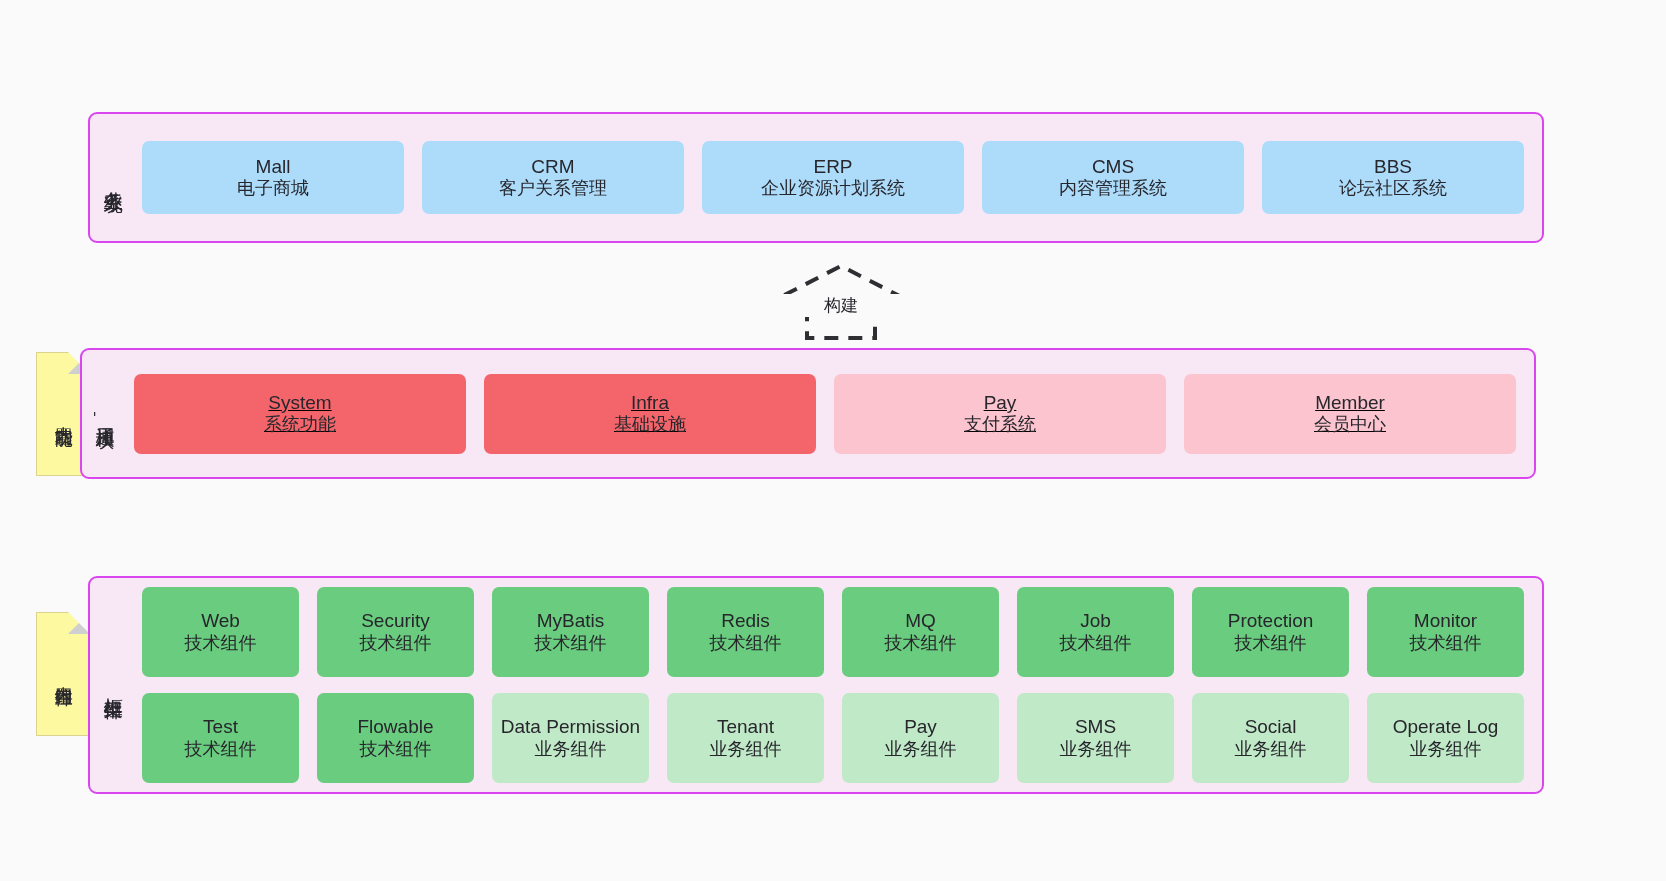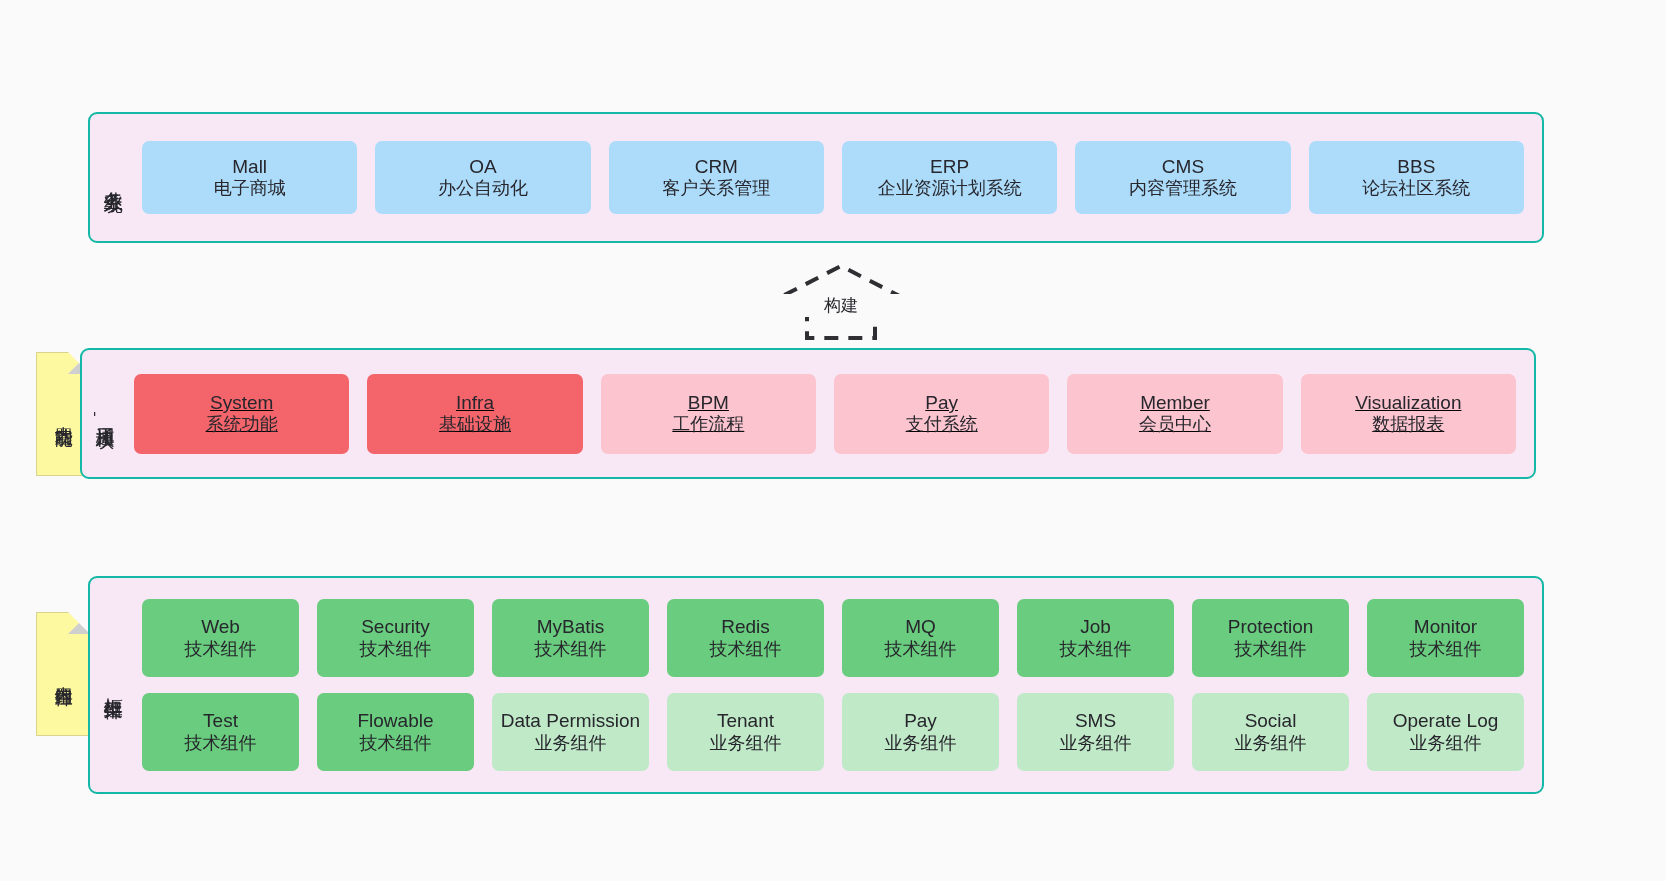--- a/index.html
+++ b/index.html
@@ -16,7 +16,7 @@
   .layer {
     position: absolute;
     background: #f8e8f5;
-    border: 2px solid #14b8a6;
+    border: 2px solid #d946ef;
     border-radius: 9px;
     display: flex;
     align-items: stretch;

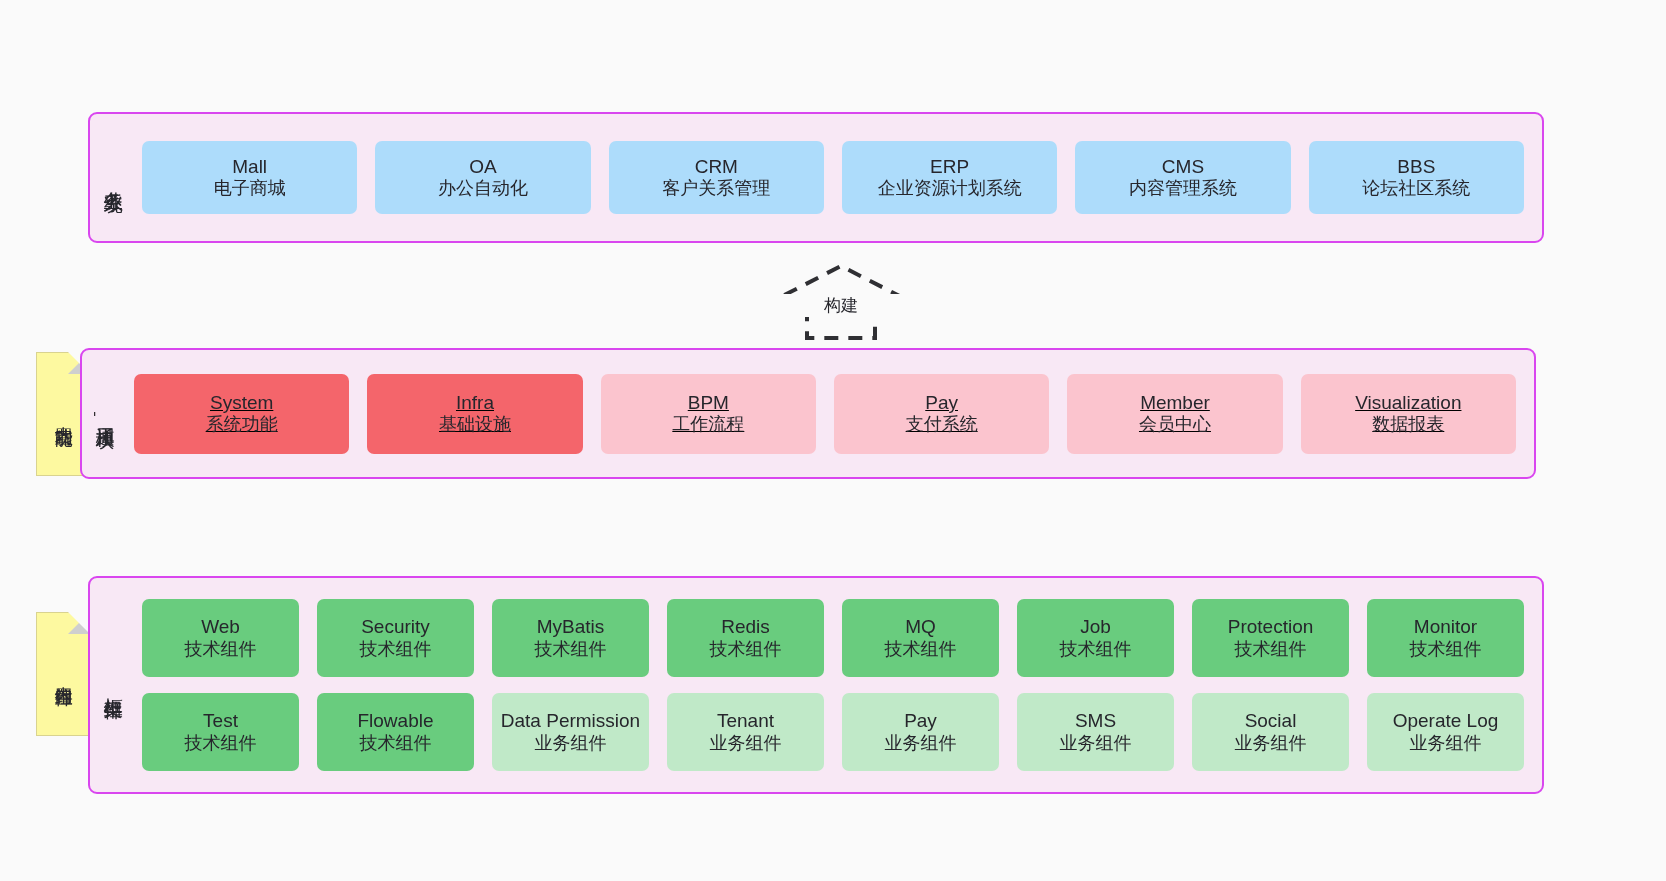--- a/index.html
+++ b/index.html
@@ -146,10 +146,6 @@
           <span class="t2">电子商城</span>
         </div>
         <div class="cell c-blue">
-          <span class="t1">OA</span>
-          <span class="t2">办公自动化</span>
-        </div>
-        <div class="cell c-blue">
           <span class="t1">CRM</span>
           <span class="t2">客户关系管理</span>
         </div>

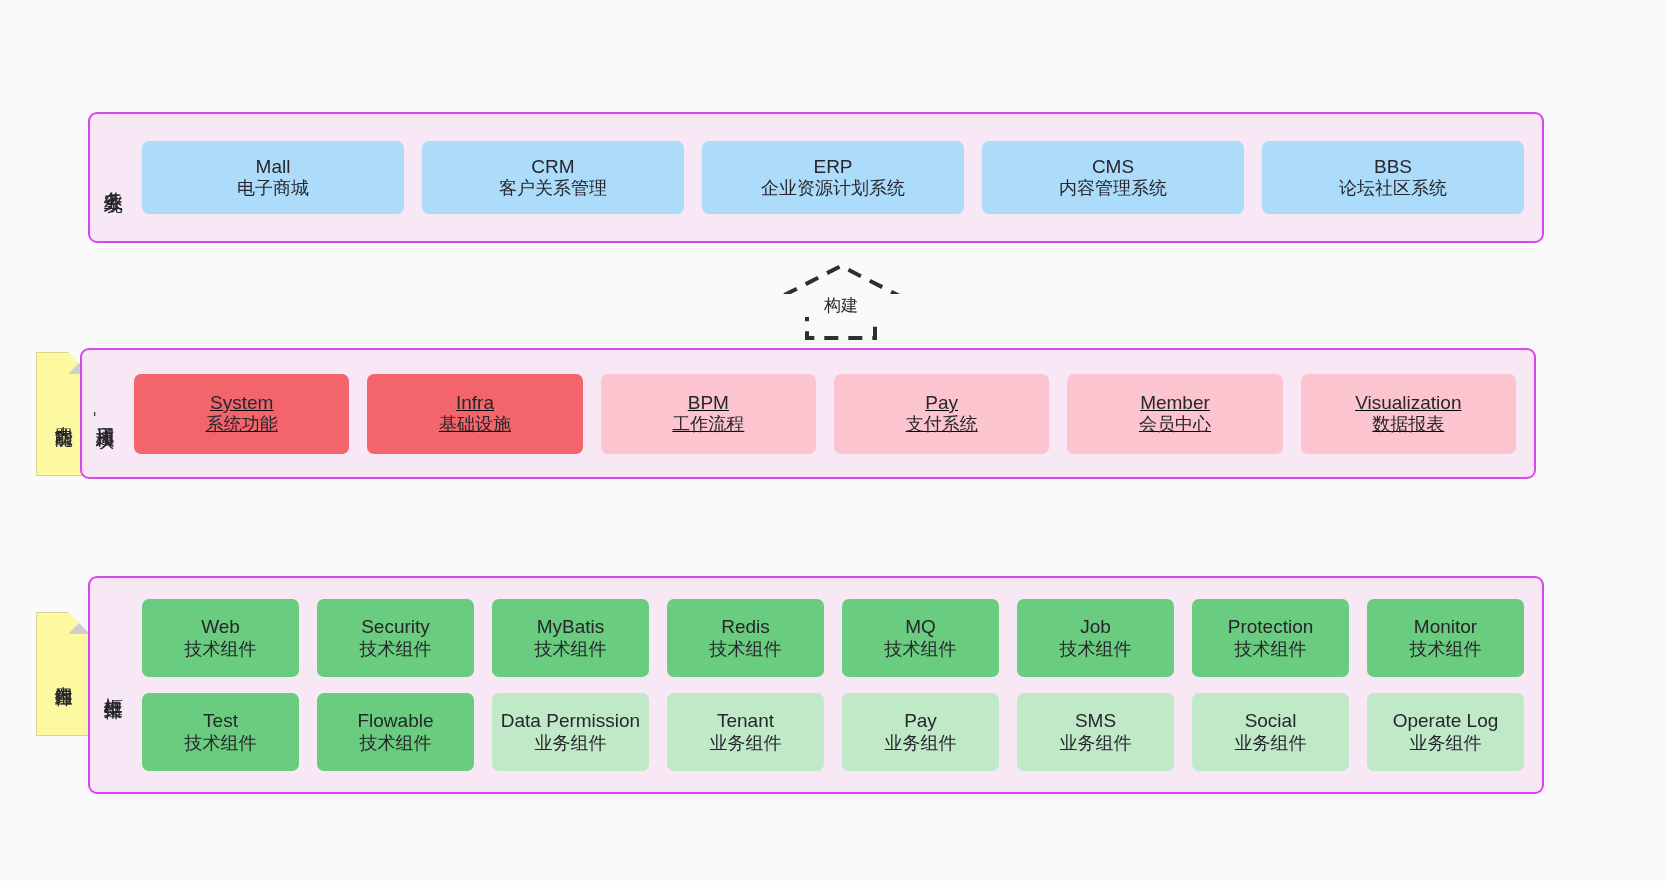--- a/index.html
+++ b/index.html
@@ -188,10 +188,6 @@
           <span class="t2">基础设施</span>
         </div>
         <div class="cell c-pink">
-          <span class="t1">BPM</span>
-          <span class="t2">工作流程</span>
-        </div>
-        <div class="cell c-pink">
           <span class="t1">Pay</span>
           <span class="t2">支付系统</span>
         </div>

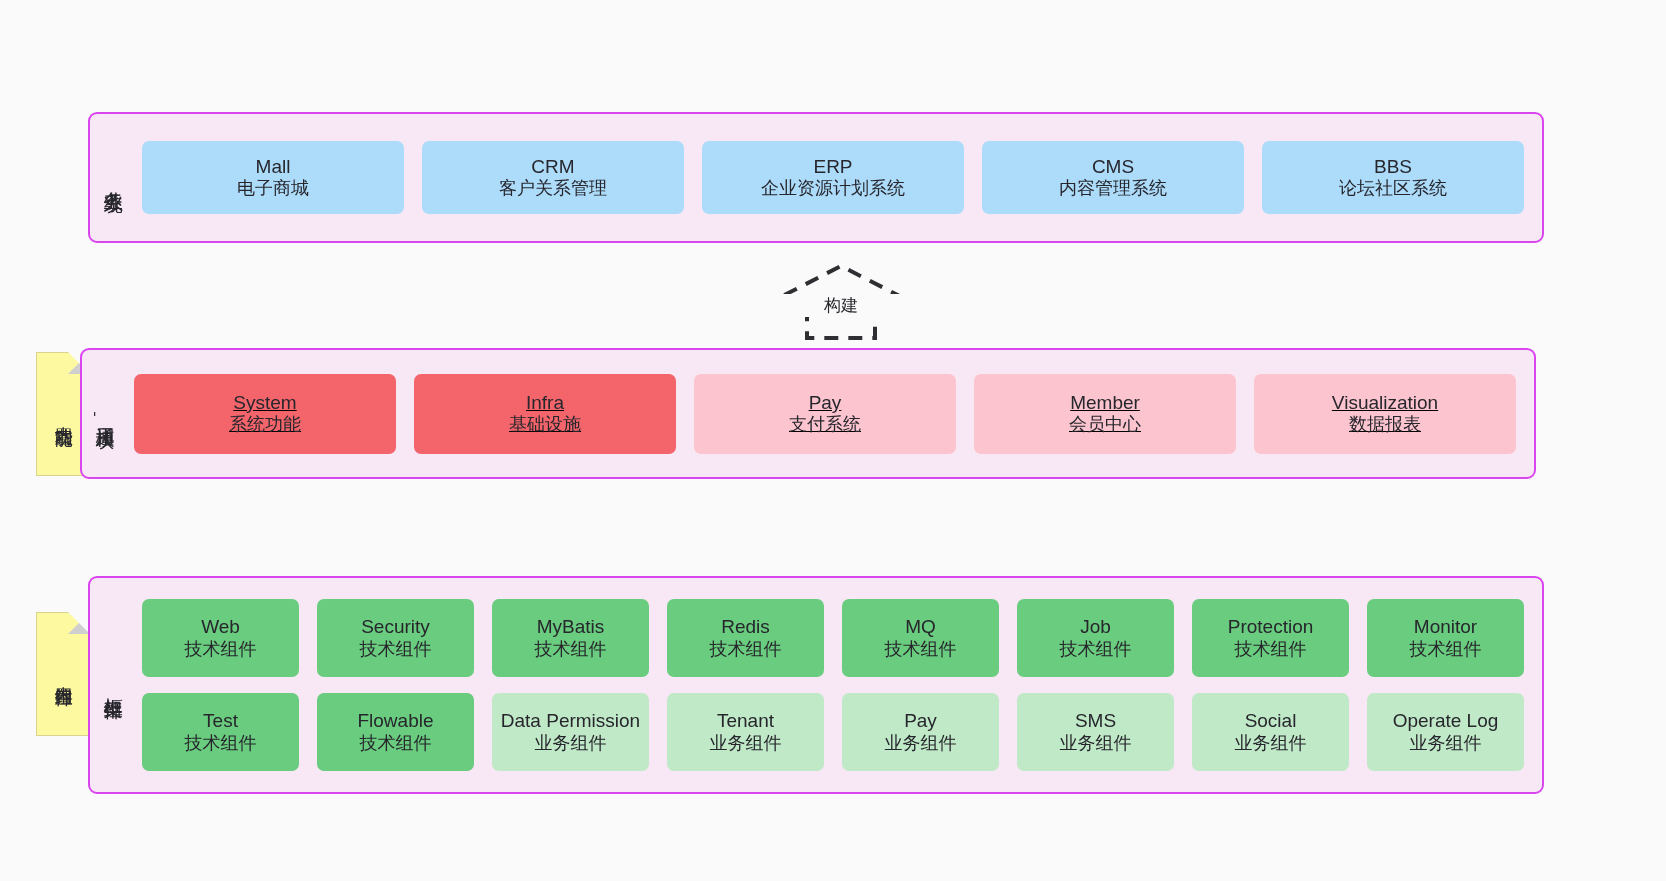--- a/index.html
+++ b/index.html
@@ -195,10 +195,6 @@
           <span class="t1">Member</span>
           <span class="t2">会员中心</span>
         </div>
-        <div class="cell c-pink">
-          <span class="t1">Visualization</span>
-          <span class="t2">数据报表</span>
-        </div>
       </div>
     </div>
   </div>

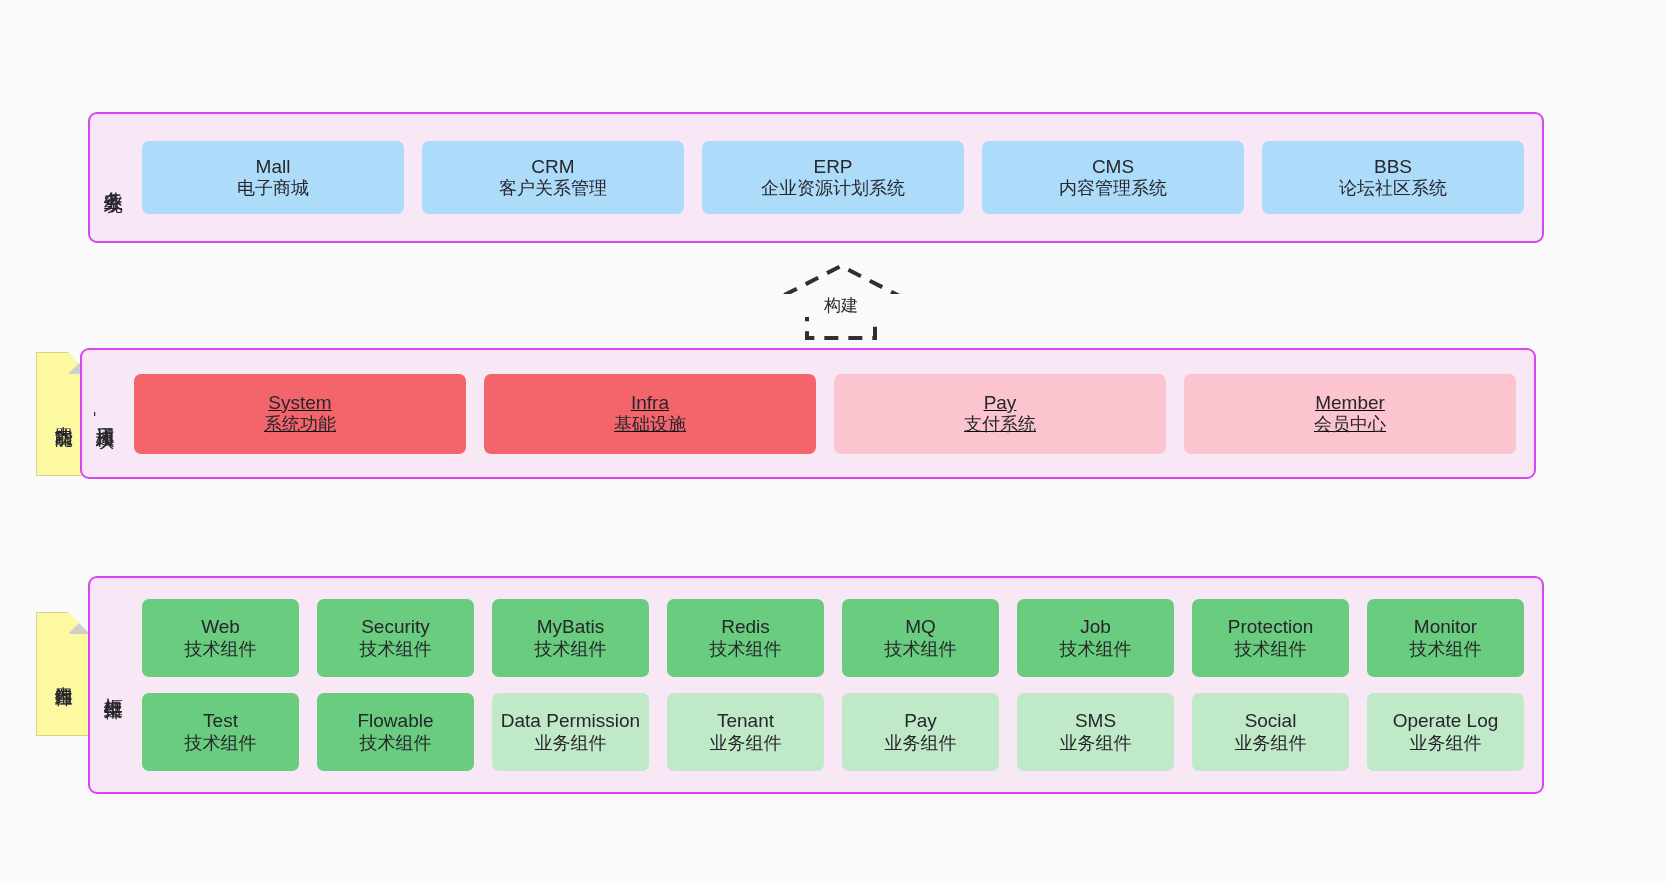--- a/index.html
+++ b/index.html
@@ -77,7 +77,7 @@
 
   #layer-business .row { height: 73px; }
   #layer-common   .row { height: 80px; }
-  #layer-frame    .row { height: 78px; }
+  #layer-frame    .row { height: 90px; }
 
   
   .note {

